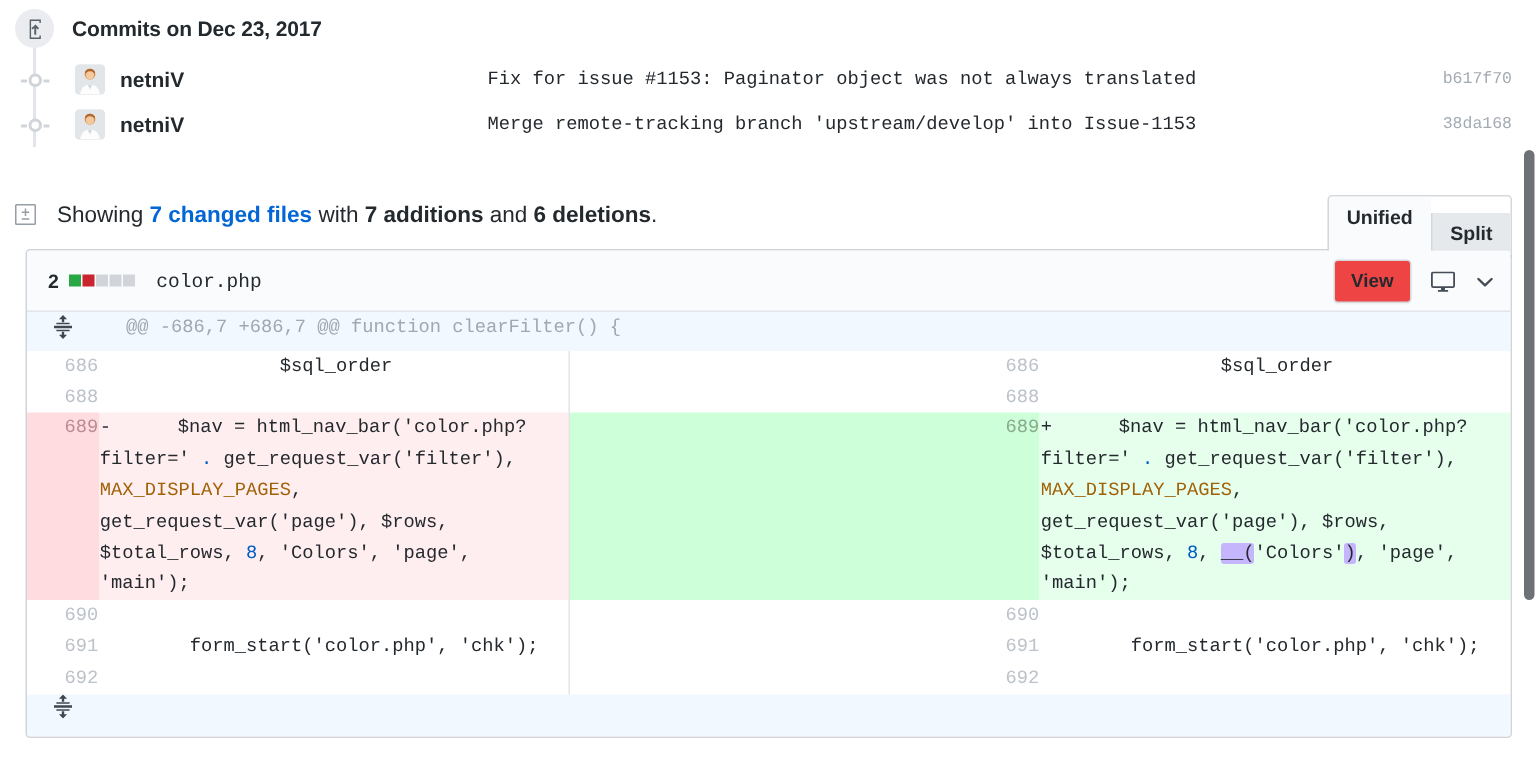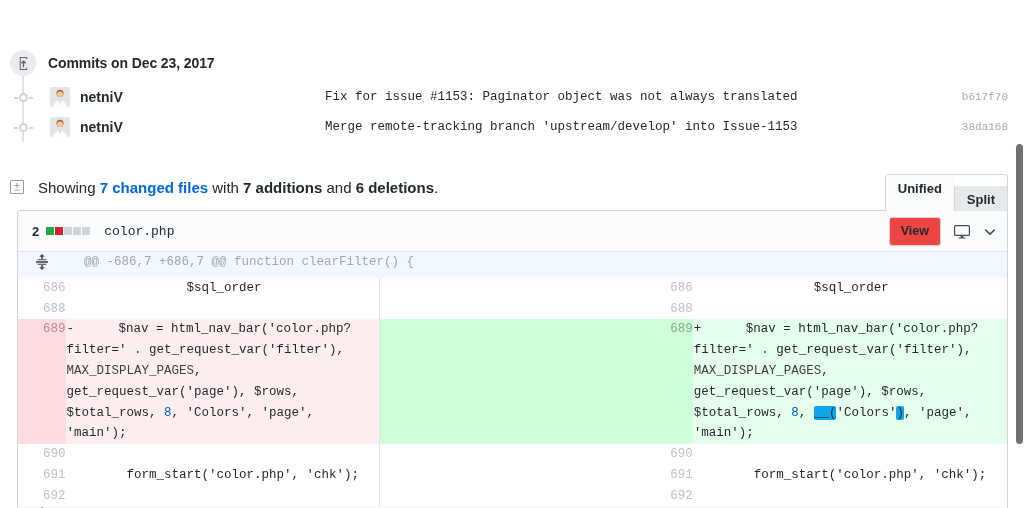--- a/index.html
+++ b/index.html
@@ -15,7 +15,7 @@
   .page { position: relative; width: 1025px; height: 508px; }
 
   
-  .commits-section { position: relative; padding: 0; margin-top: 44px; }
+  .commits-section { position: relative; padding: 0; }
 
   .commit-group-header {
     display: flex; align-items: center;

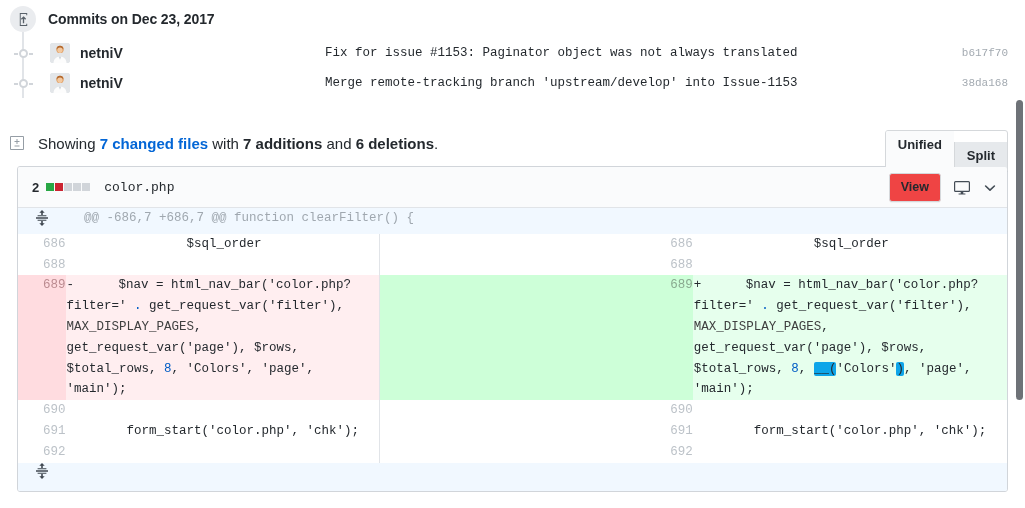--- a/index.html
+++ b/index.html
@@ -174,7 +174,7 @@
   .wordhl-add { background: #0ea5e9; border-radius: 2px; }
 
   
-  .s-const { color: #404040; }
+  .s-const { color: #a16207; }
   .s-num { color: #005cc5; }
   .s-op { color: #005cc5; }
   .s-var { color: #24292e; }

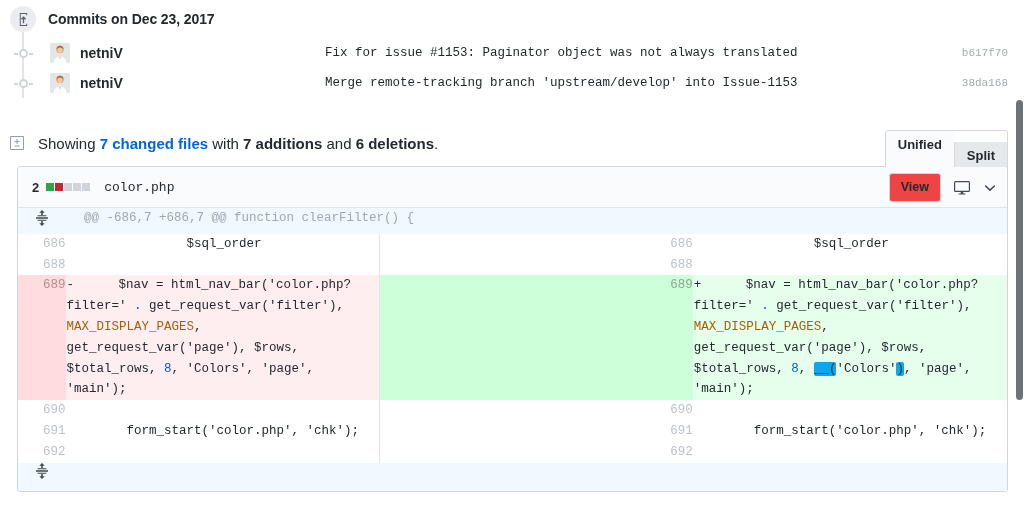--- a/index.html
+++ b/index.html
@@ -171,7 +171,7 @@
   td.code-add { background: #e6ffed; }
 
   .marker { display: inline-block; width: 22px; }
-  .wordhl-add { background: #0ea5e9; border-radius: 2px; }
+  .wordhl-add { background: #c4b5fd; border-radius: 2px; }
 
   
   .s-const { color: #a16207; }

